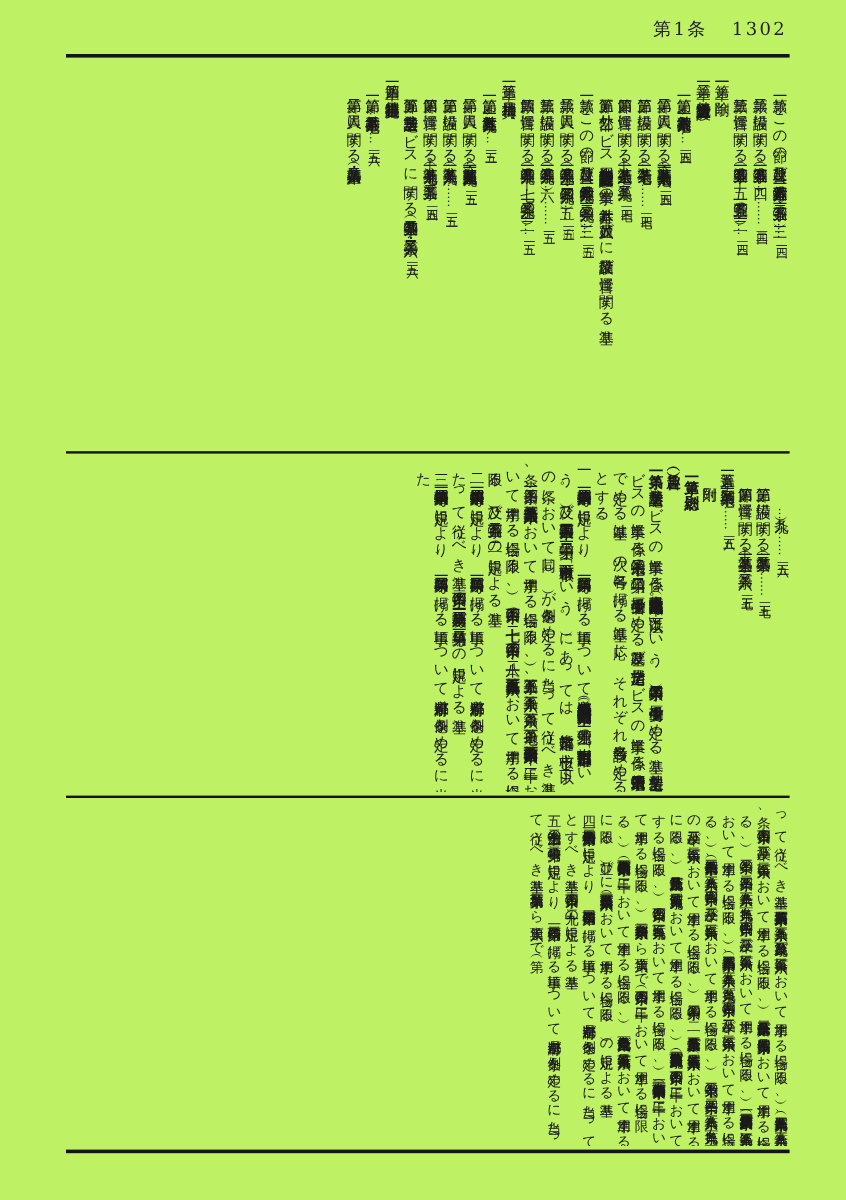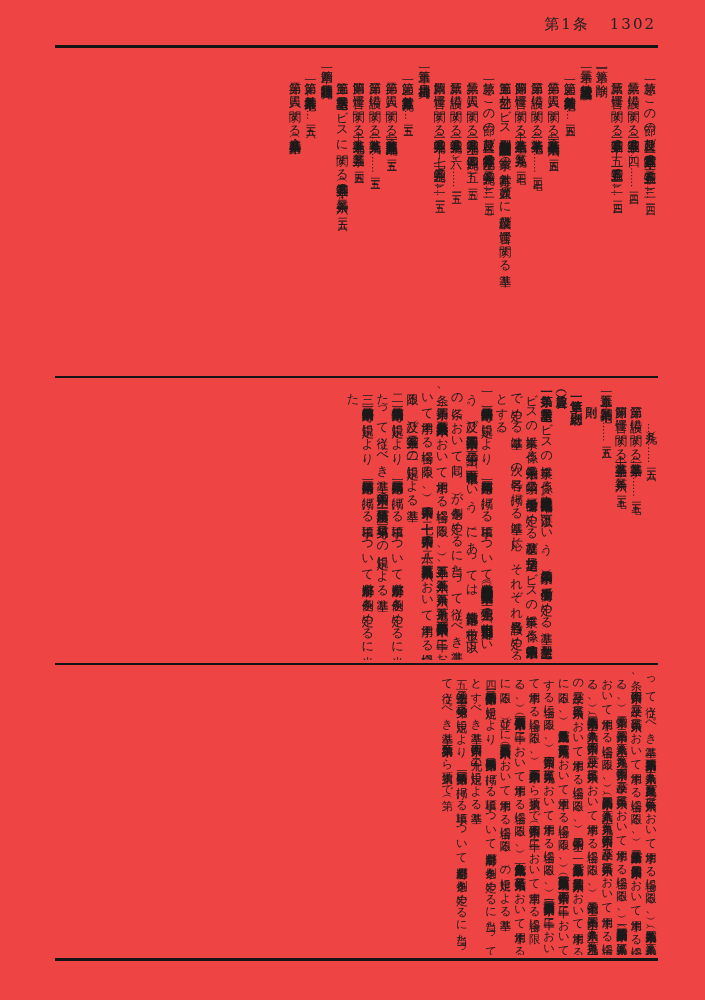--- a/index.html
+++ b/index.html
@@ -4,7 +4,7 @@
 <style>
   html,body{margin:0;padding:0;}
   body{width:705px;height:1000px;background:#f4f3f0;}
-  .page{position:relative;width:705px;height:1000px;background:#ef4444;overflow:hidden;
+  .page{position:relative;width:705px;height:1000px;background:#bef264;overflow:hidden;
         font-family:"DejaVu Serif","Liberation Serif",serif;color:#1b1b1b;}
   .header{position:absolute;top:15px;right:49px;font-size:15px;letter-spacing:2px;color:#222;}
   .header .artref{margin-right:20px;}

